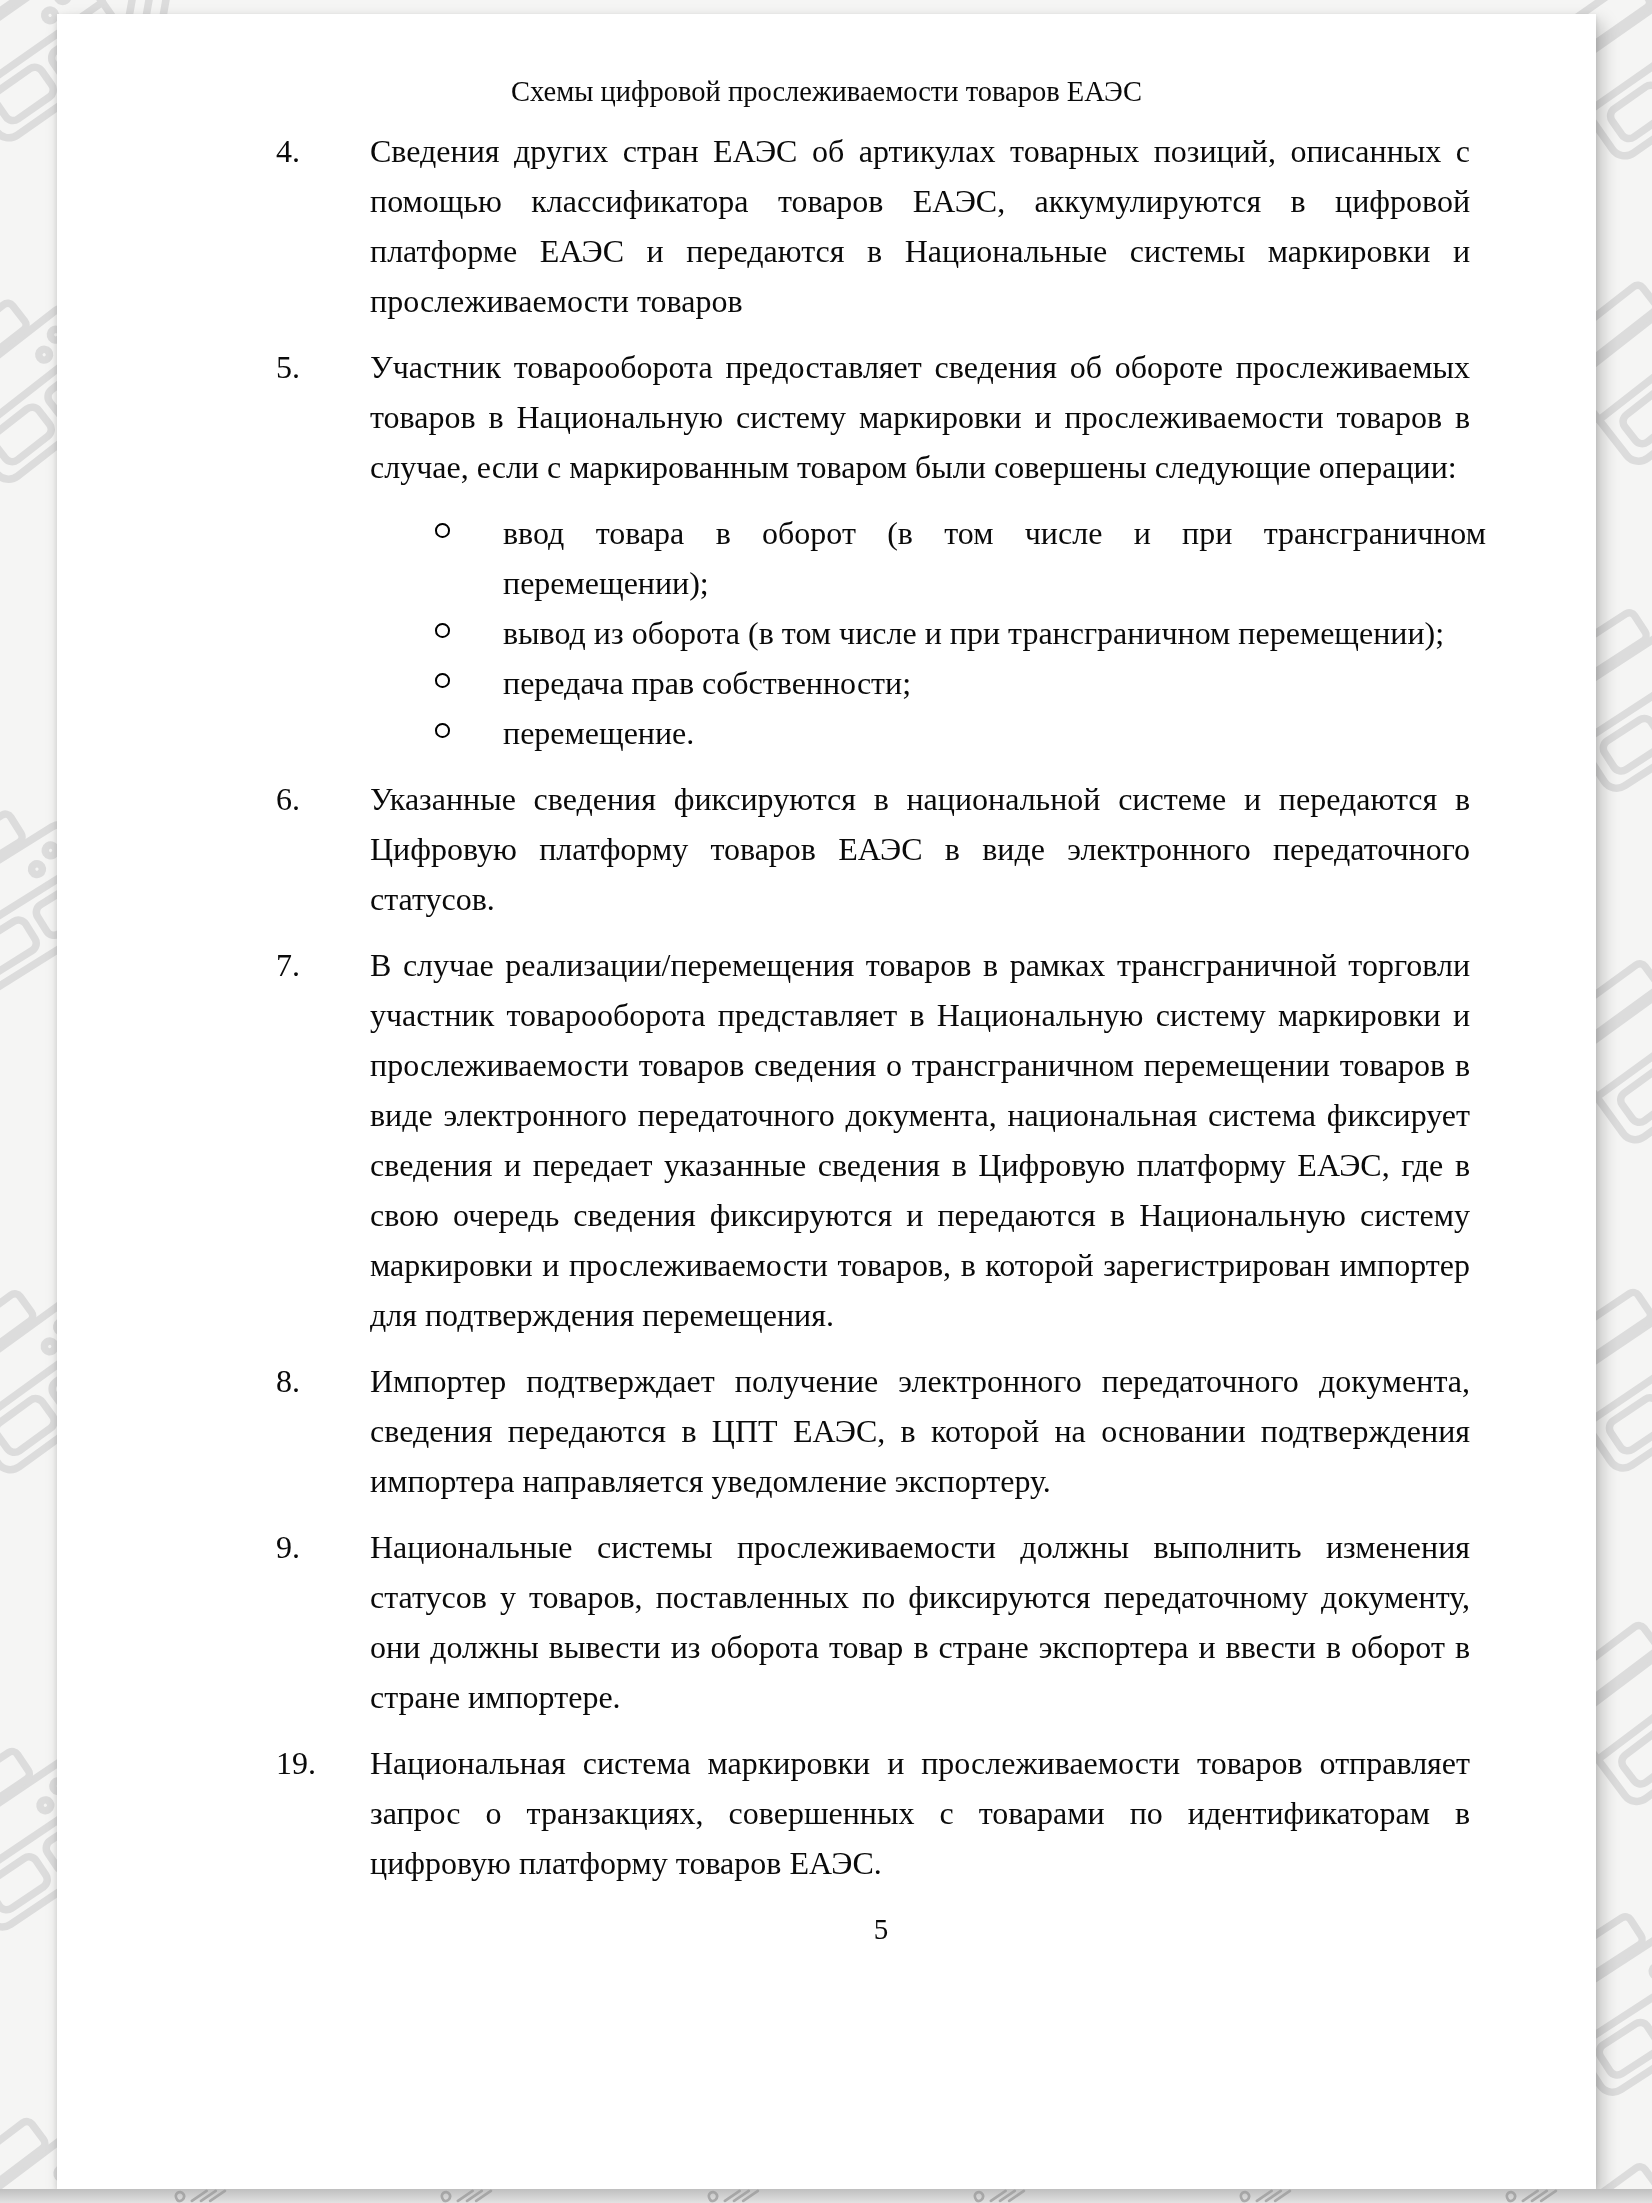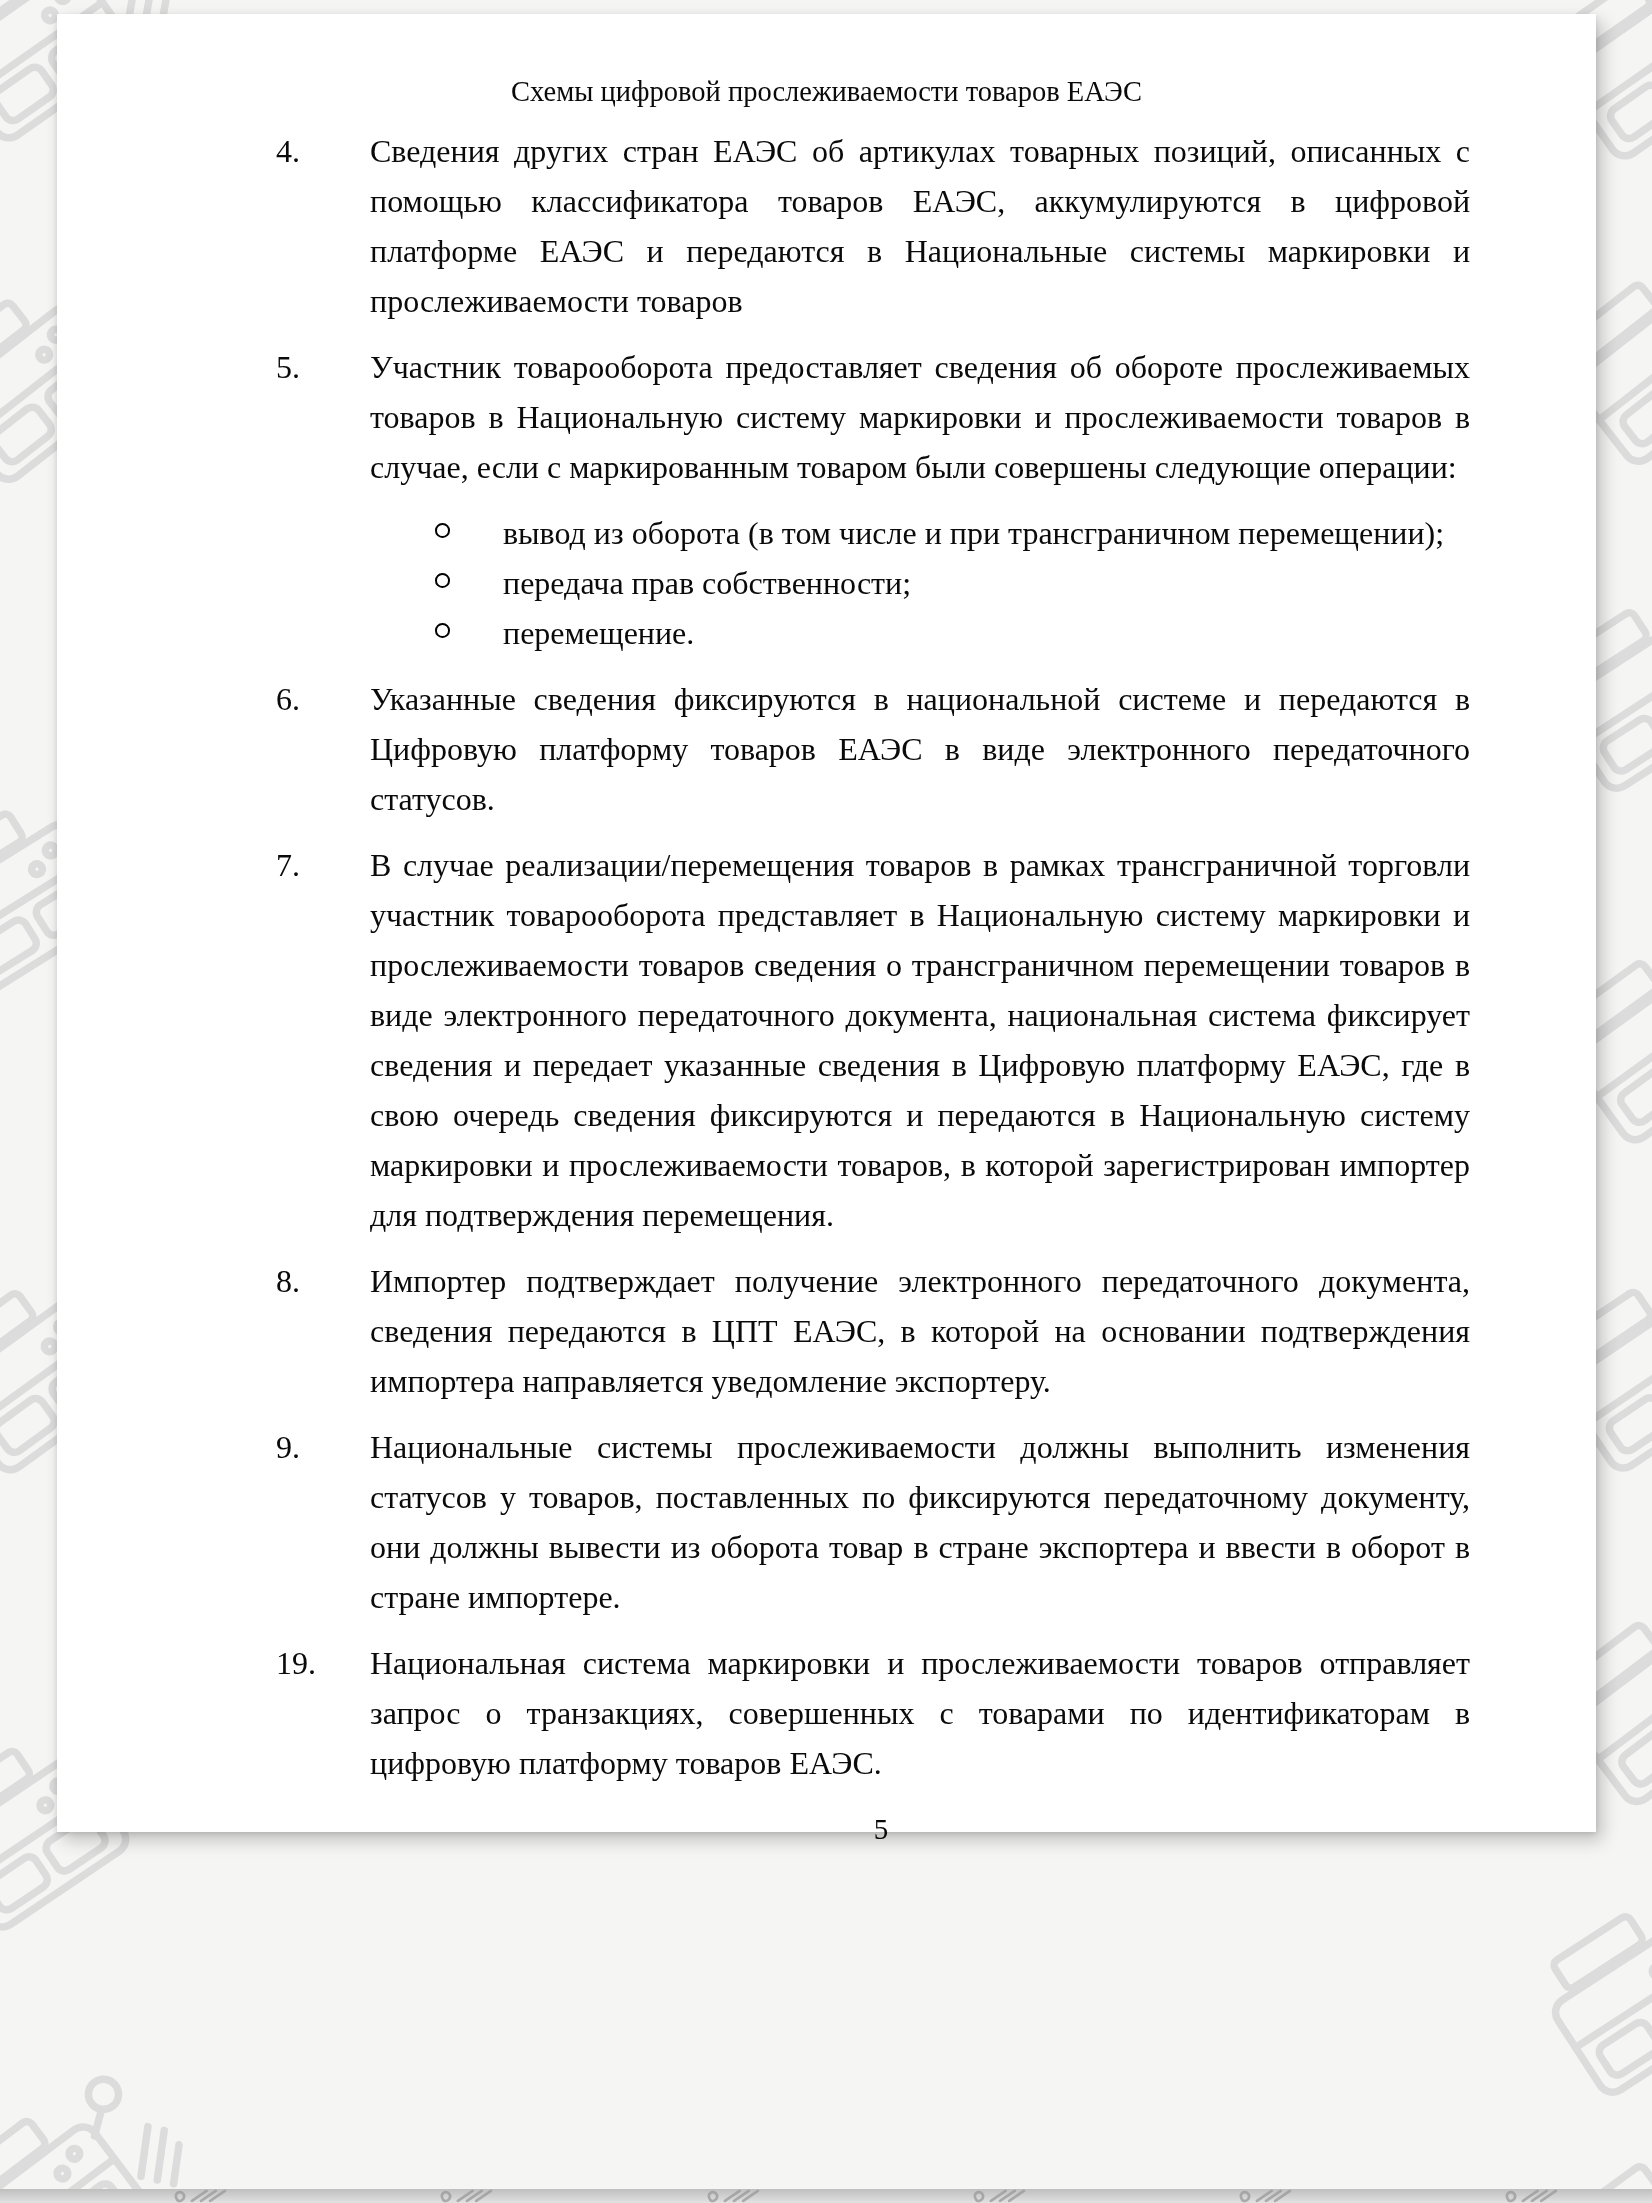--- a/index.html
+++ b/index.html
@@ -17,7 +17,7 @@
   .wm svg{width:100%;height:100%;}
   
   .page{
-    position:absolute;left:57px;top:13.8px;width:1539px;height:1818px;
+    position:absolute;left:57px;top:13.8px;width:1539px;height:2175px;
     background:#ffffff;z-index:1;
     box-shadow:6.4px 8.3px 16.5px rgba(0,0,0,0.22), 0 1.8px 5.5px rgba(0,0,0,0.12);
     box-sizing:border-box;

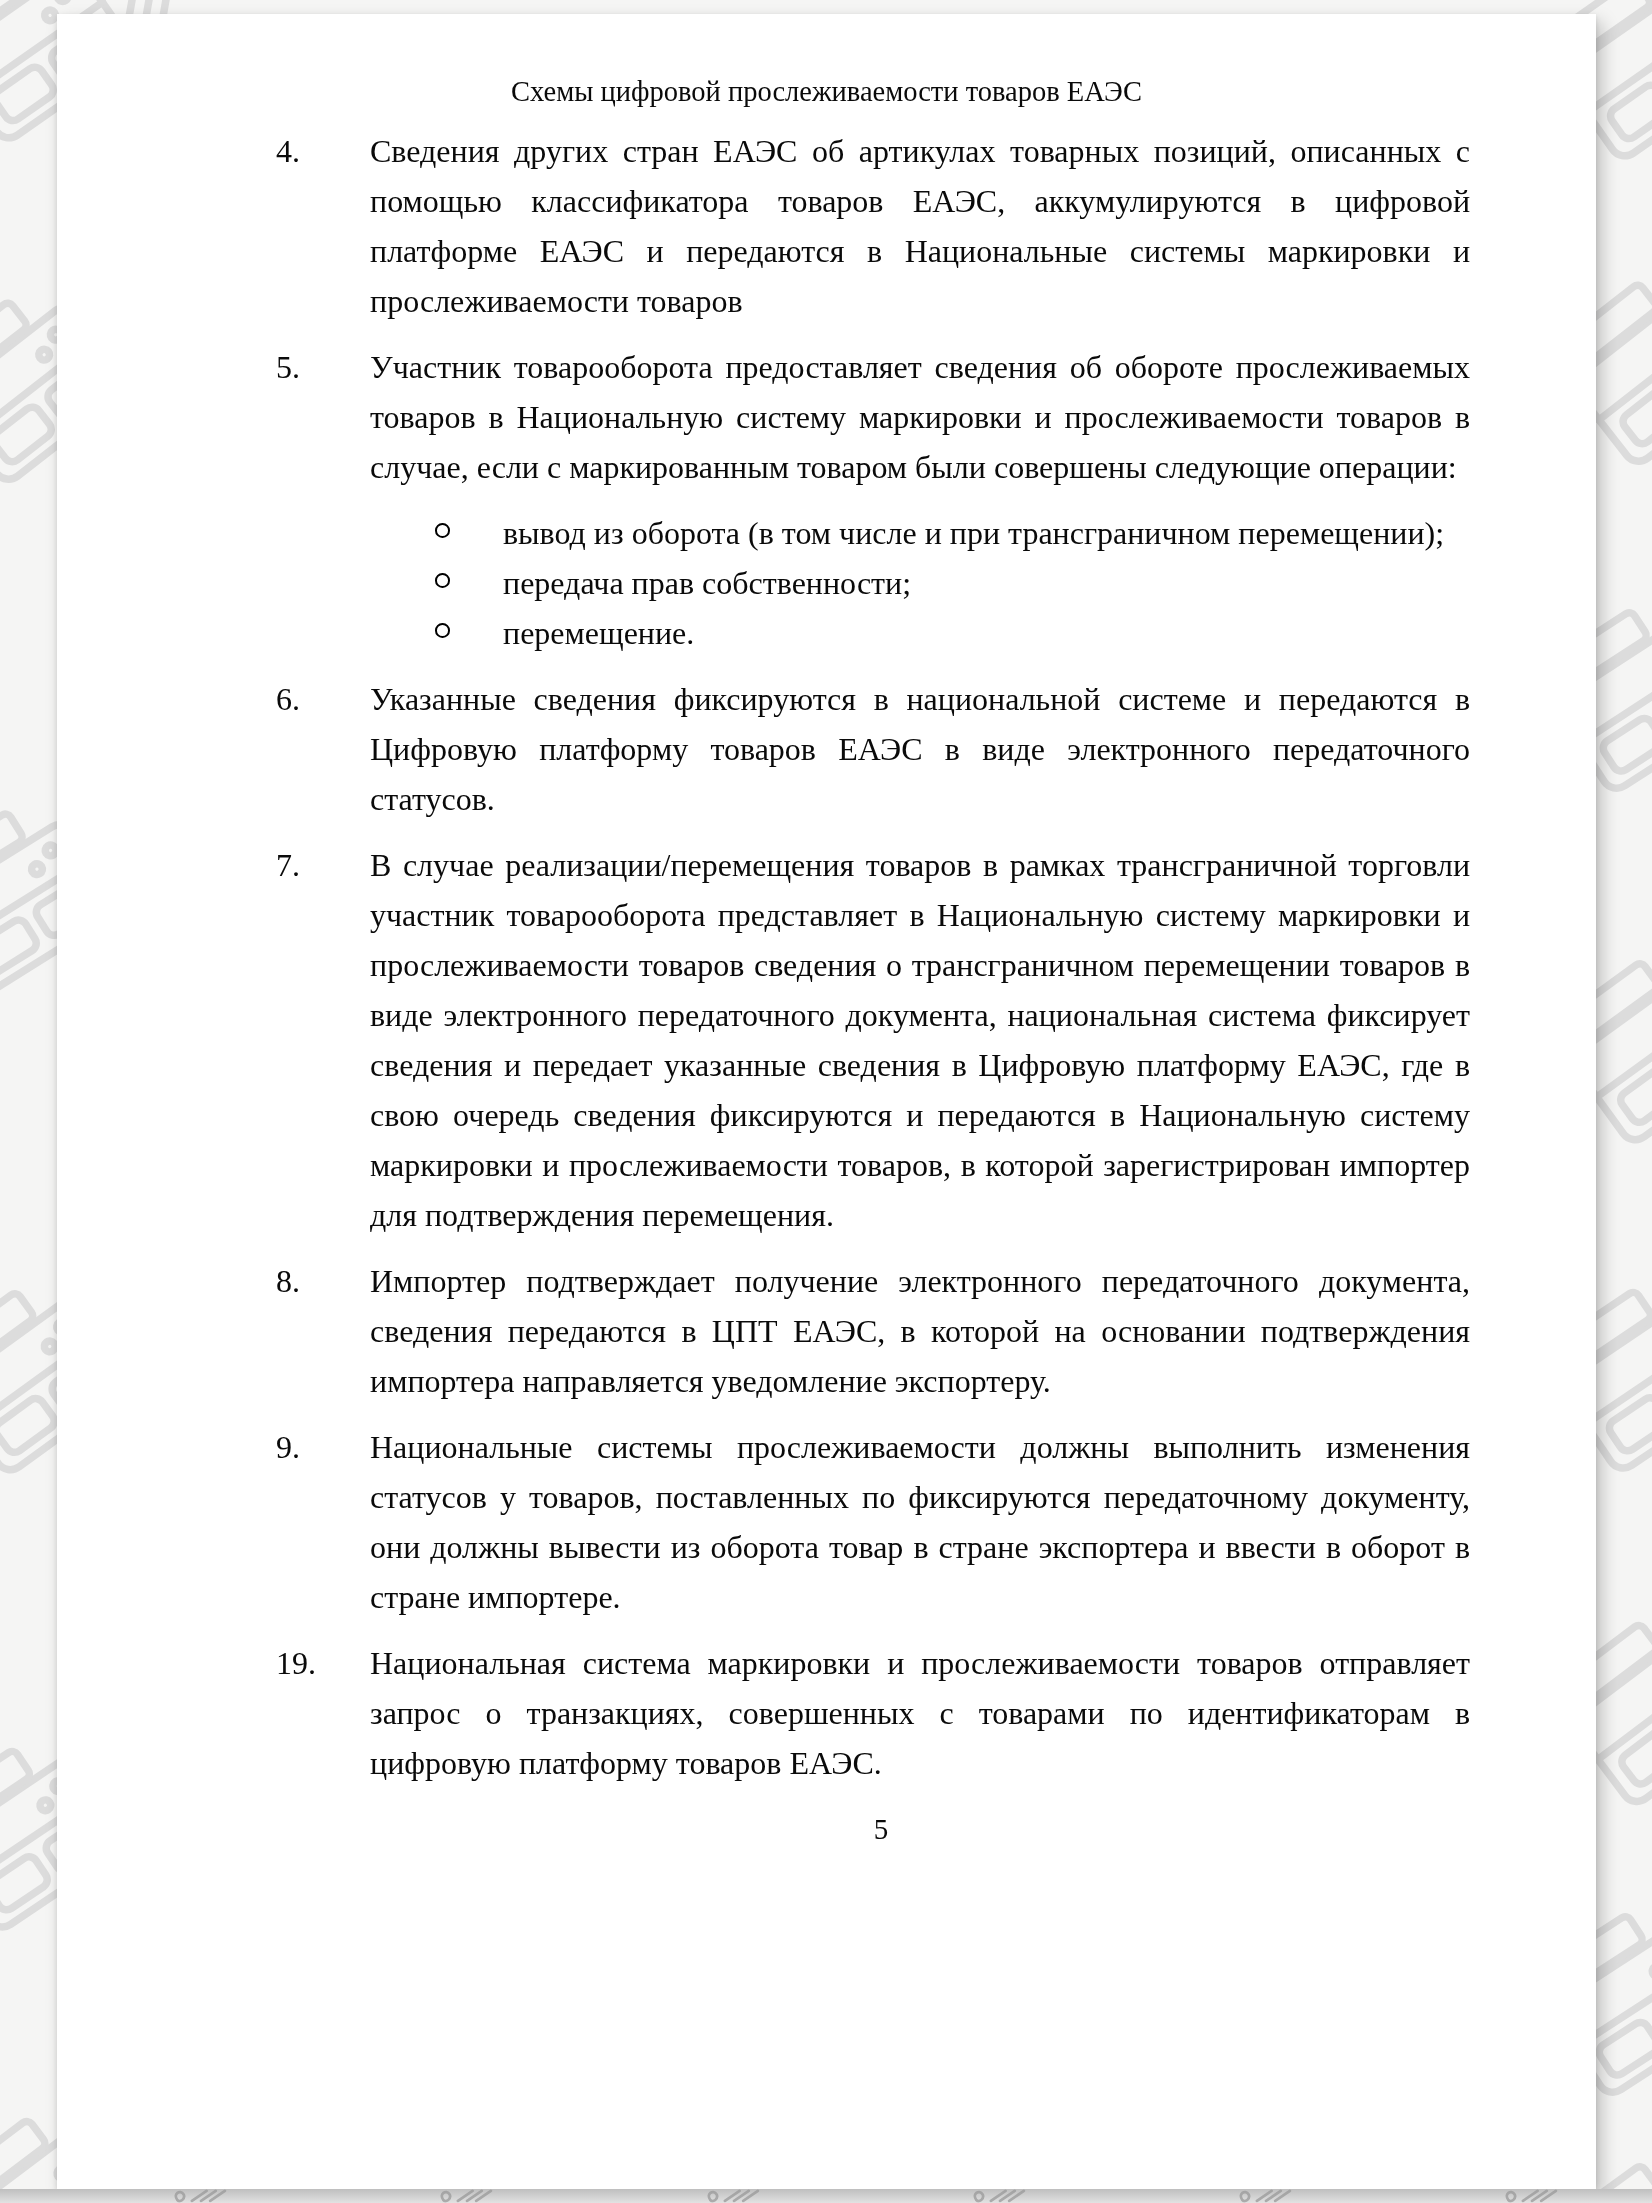--- a/index.html
+++ b/index.html
@@ -151,6 +151,10 @@
       <p>Участник товарооборота предоставляет сведения об обороте прослеживаемых товаров в Национальную систему маркировки и прослеживаемости товаров в случае, если с маркированным товаром были совершены следующие операции:</p>
       <div class="bullet">
         <span class="marker"></span>
+        <p>ввод товара в оборот (в том числе и при трансграничном перемещении);</p>
+      </div>
+      <div class="bullet">
+        <span class="marker"></span>
         <p>вывод из оборота (в том числе и при трансграничном перемещении);</p>
       </div>
       <div class="bullet">

